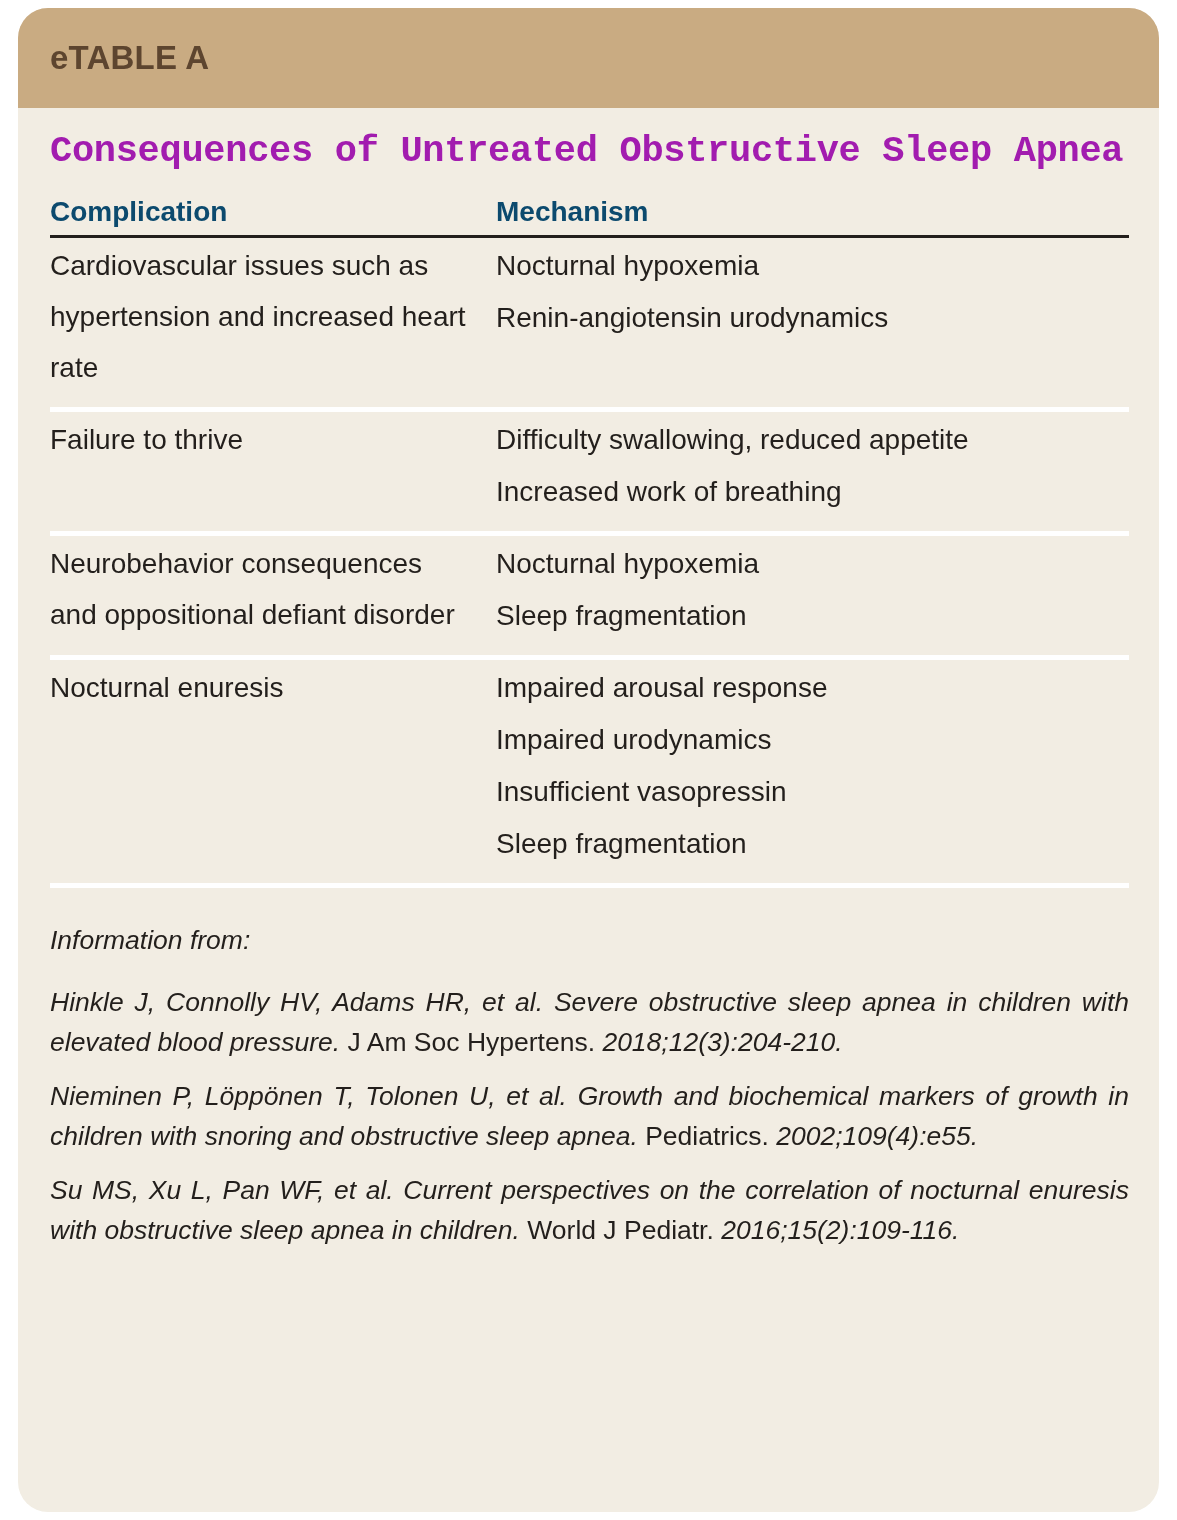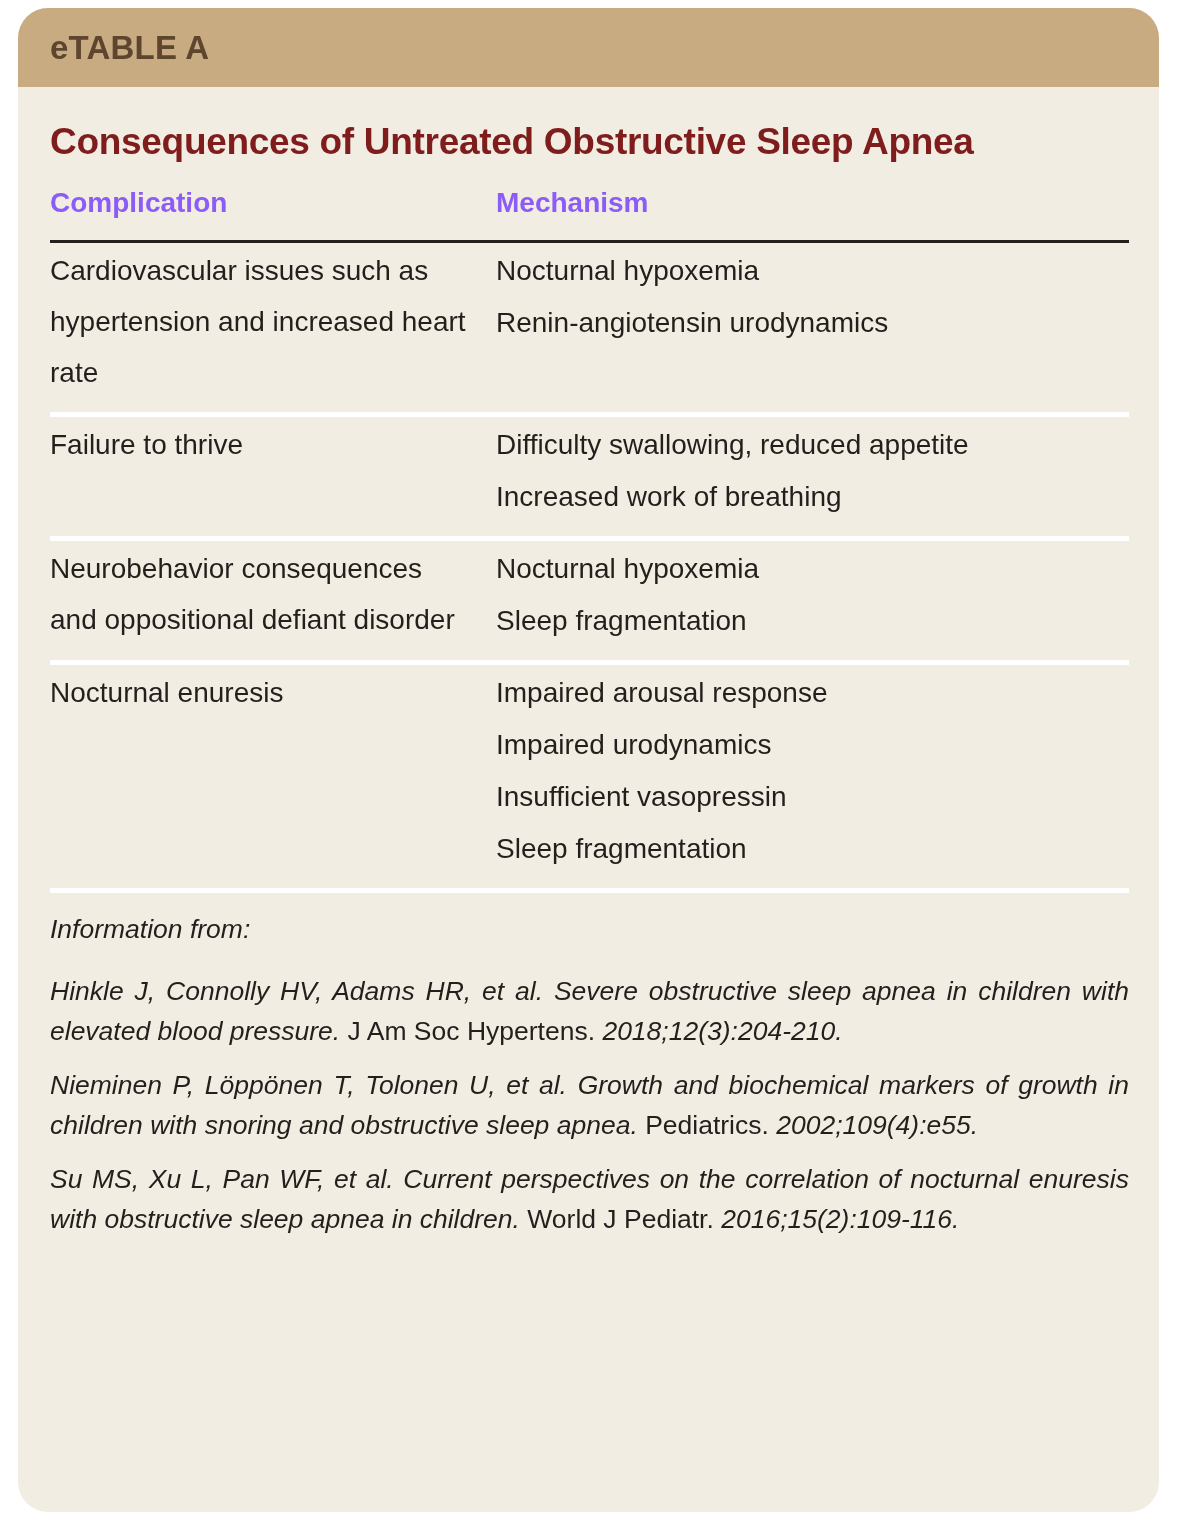--- a/index.html
+++ b/index.html
@@ -28,7 +28,7 @@
 
   
   .band {
-    height: 79px;
+    height: 100px;
     background: #c9ab82;
     display: flex;
     align-items: center;

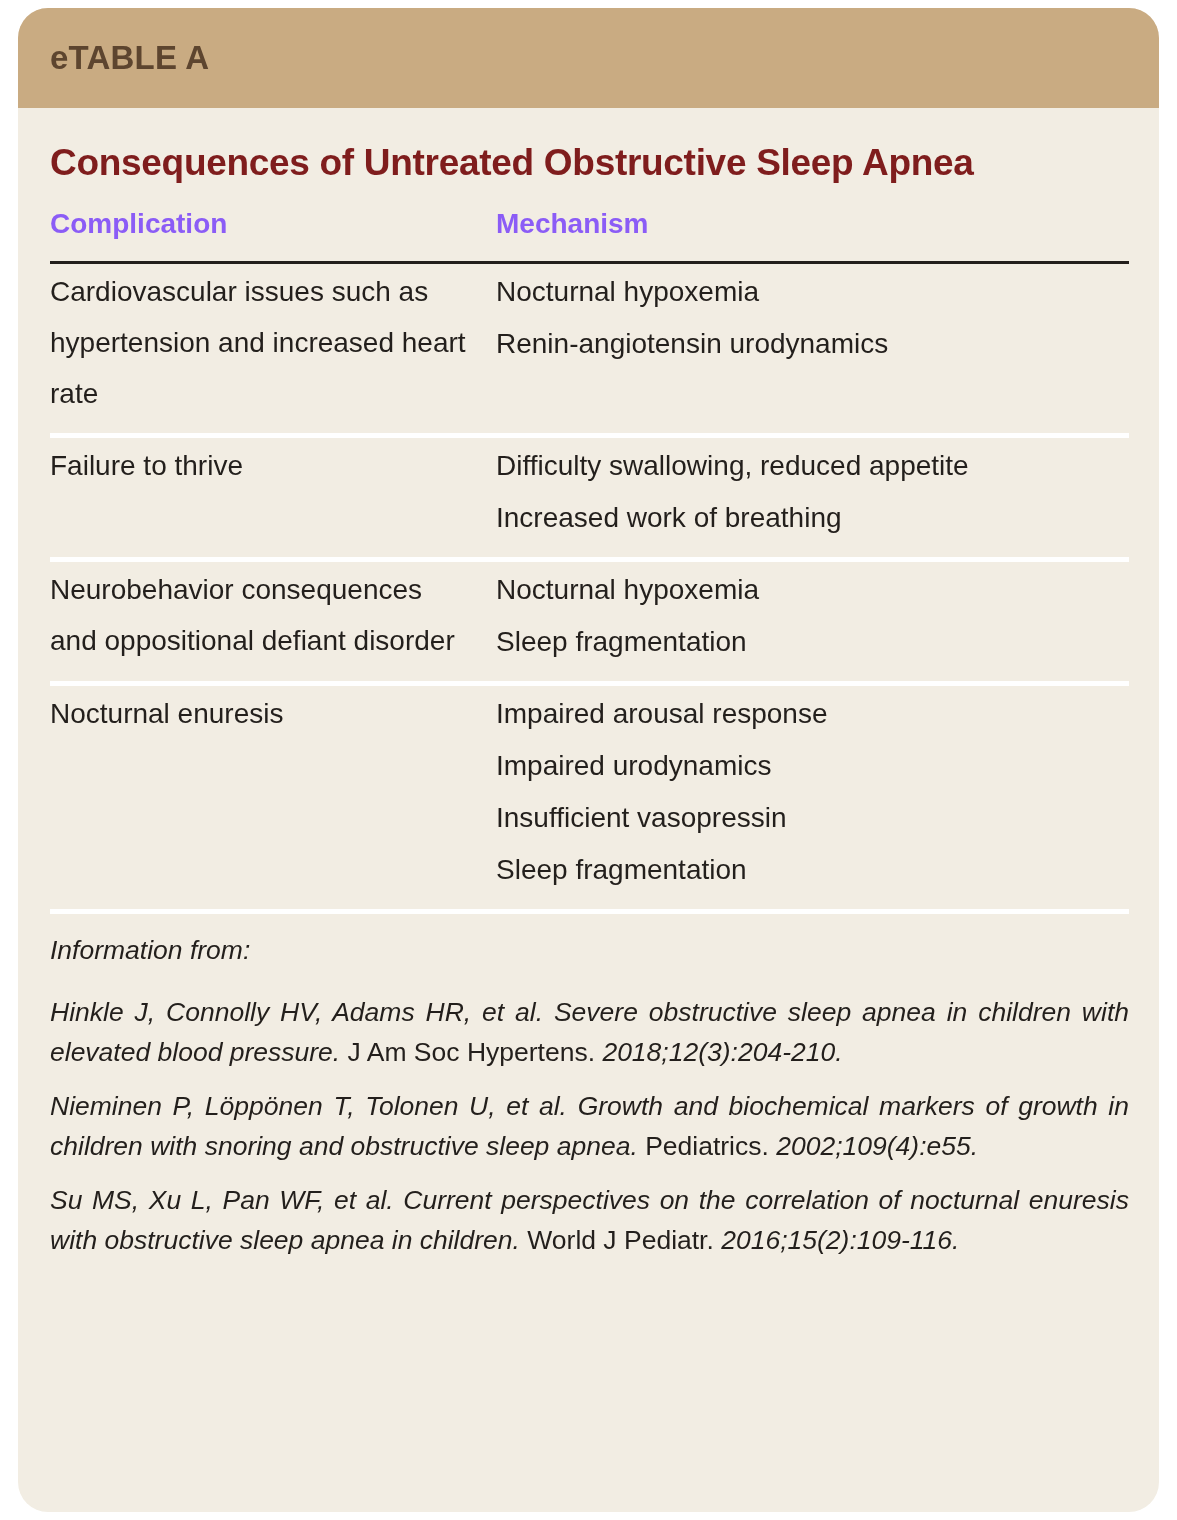--- a/index.html
+++ b/index.html
@@ -50,12 +50,12 @@
   }
 
   .table-title {
-    color: #7f1d1d;
-    font-family: Liberation Sans, sans-serif;
+    color: #a21caf;
+    font-family: Liberation Mono, monospace;
     font-weight: bold;
     font-size: 37px;
     letter-spacing: -0.3px;
-    margin-top: 34px;
+    margin-top: 22px;
     white-space: nowrap;
   }
 

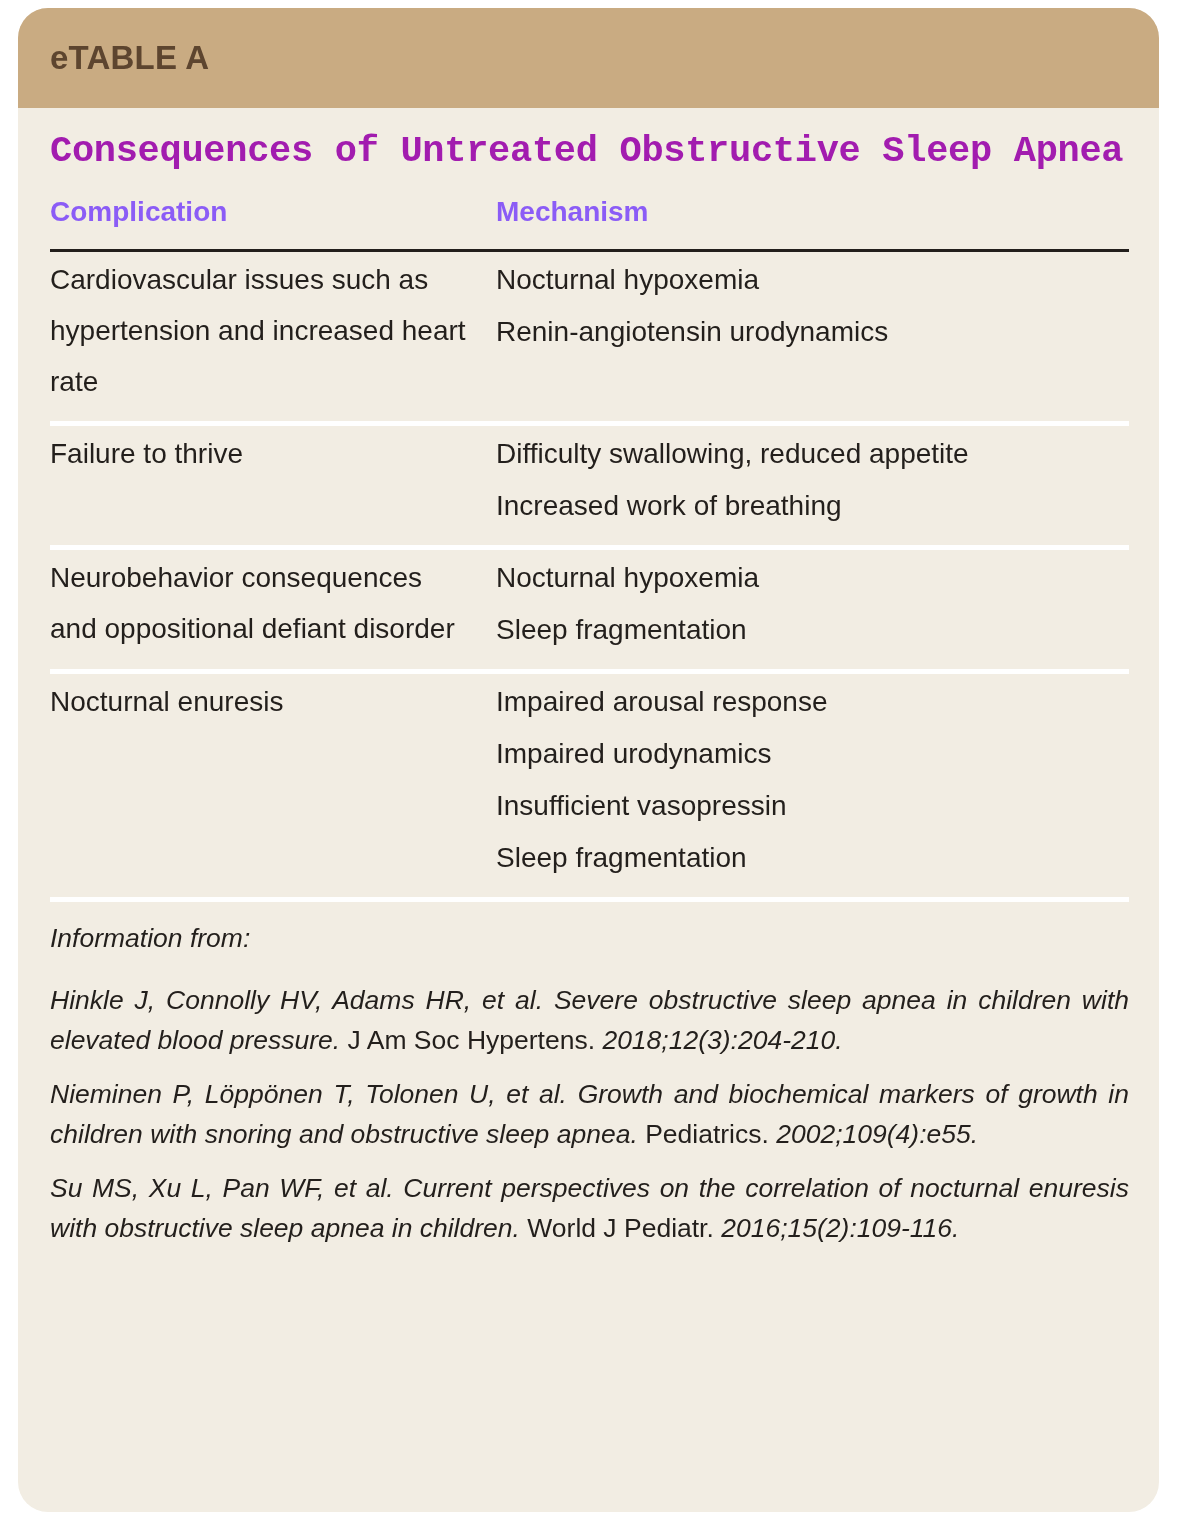--- a/index.html
+++ b/index.html
@@ -70,8 +70,8 @@
     font-family: "Liberation Sans", sans-serif;
     font-weight: bold;
     font-size: 28px;
-    color: #8b5cf6;
-    padding-bottom: 21px;
+    color: #0c4a6e;
+    padding-bottom: 7px;
   }
 
   .head-rule {

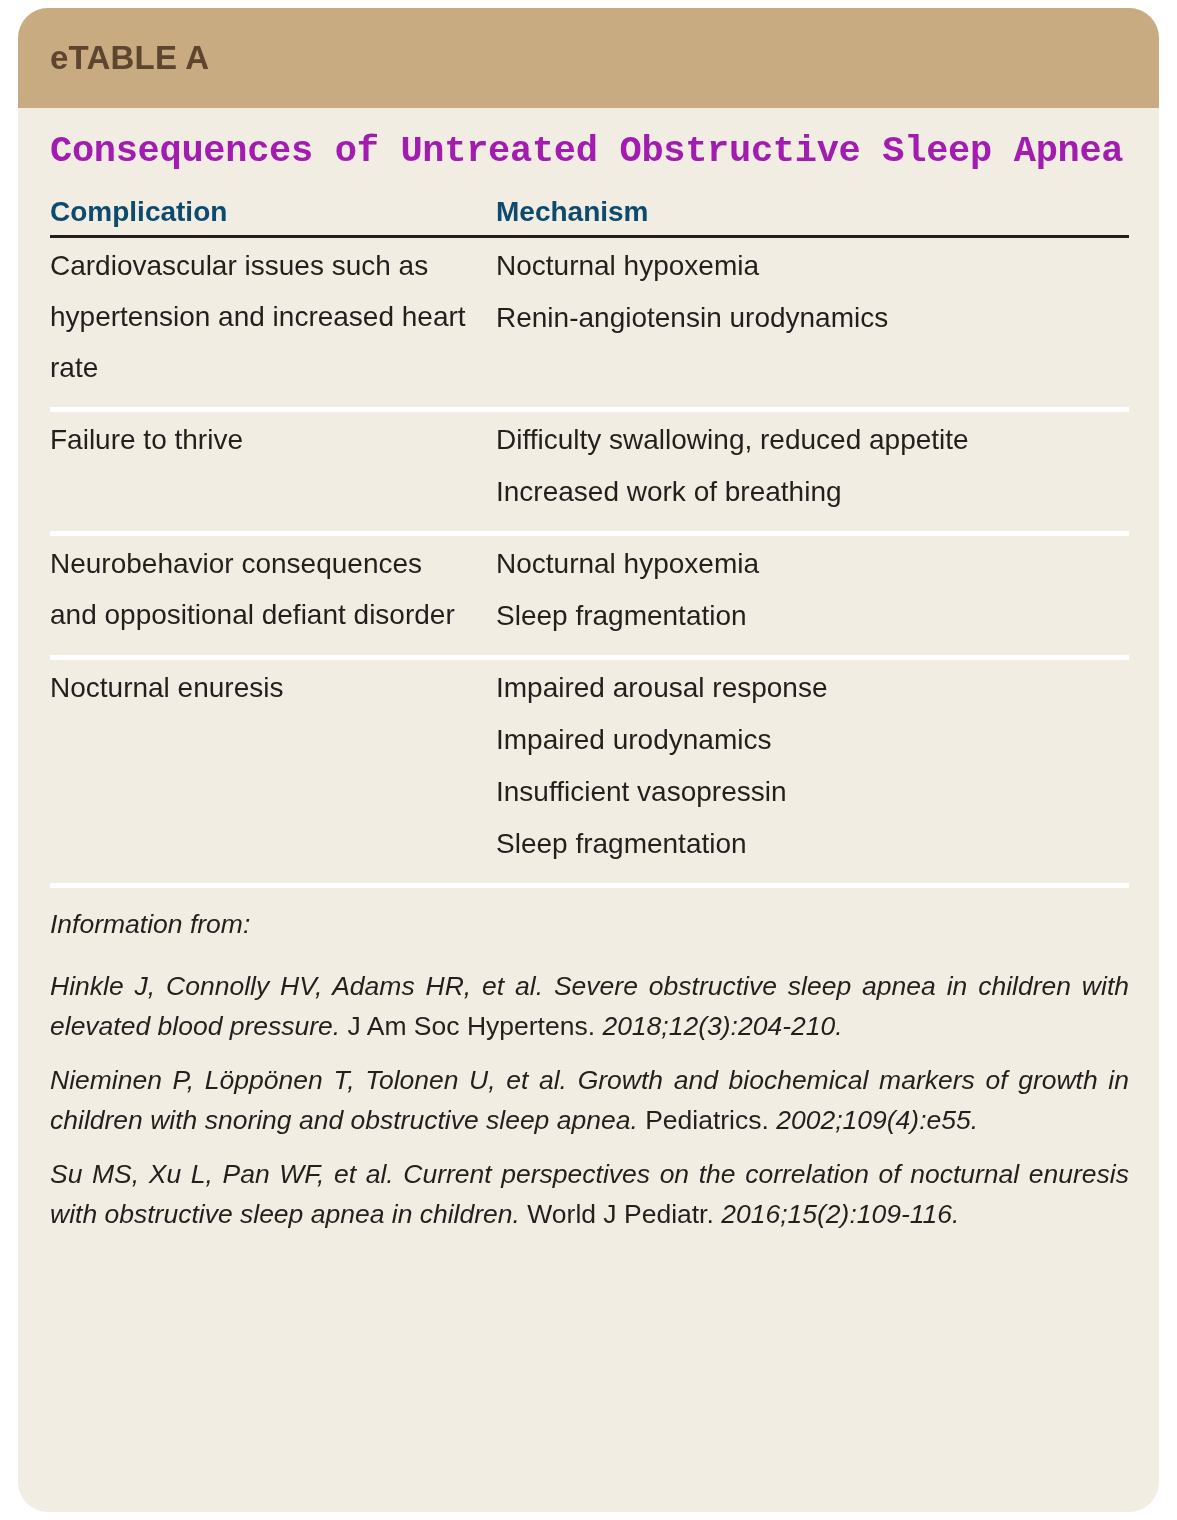--- a/index.html
+++ b/index.html
@@ -104,6 +104,7 @@
   
   .notes {
     padding-top: 16px;
+    margin-top: 16px;
   }
   .note {
     font-family: "Liberation Sans", sans-serif;

